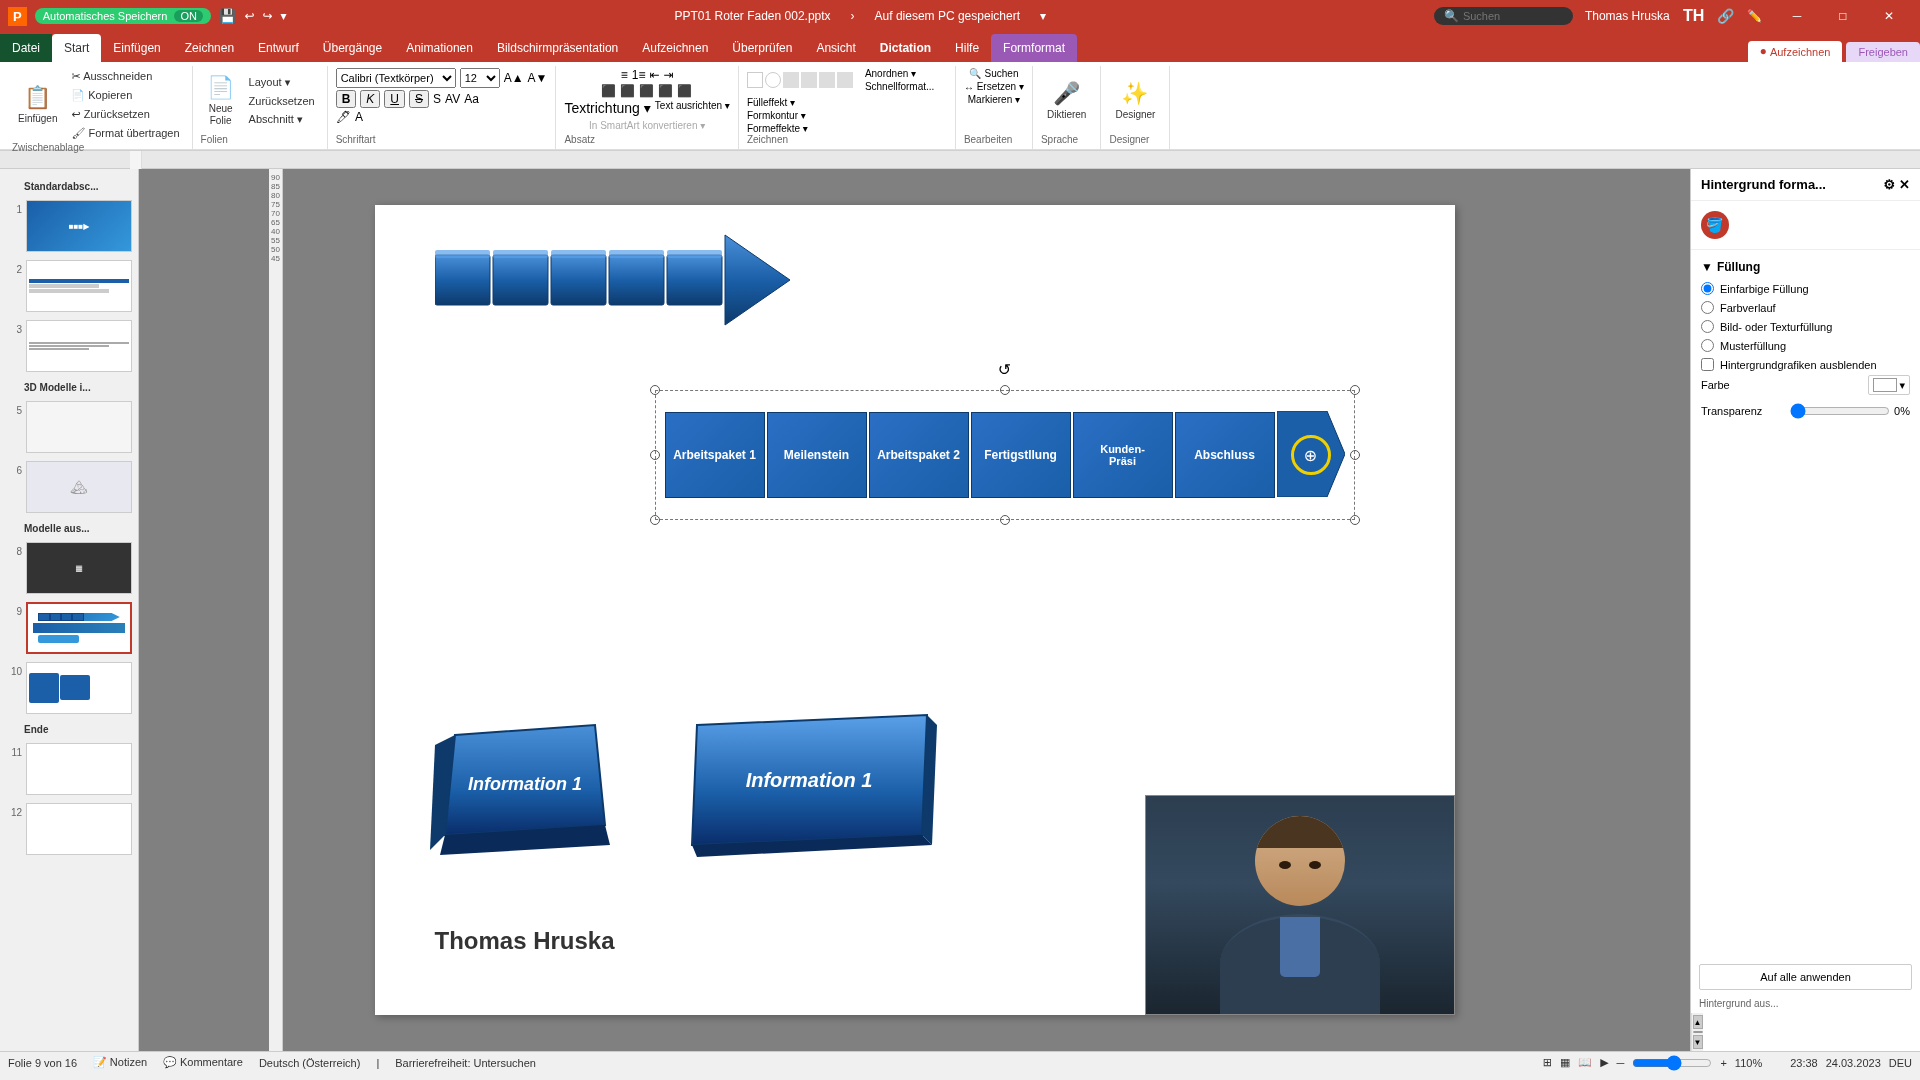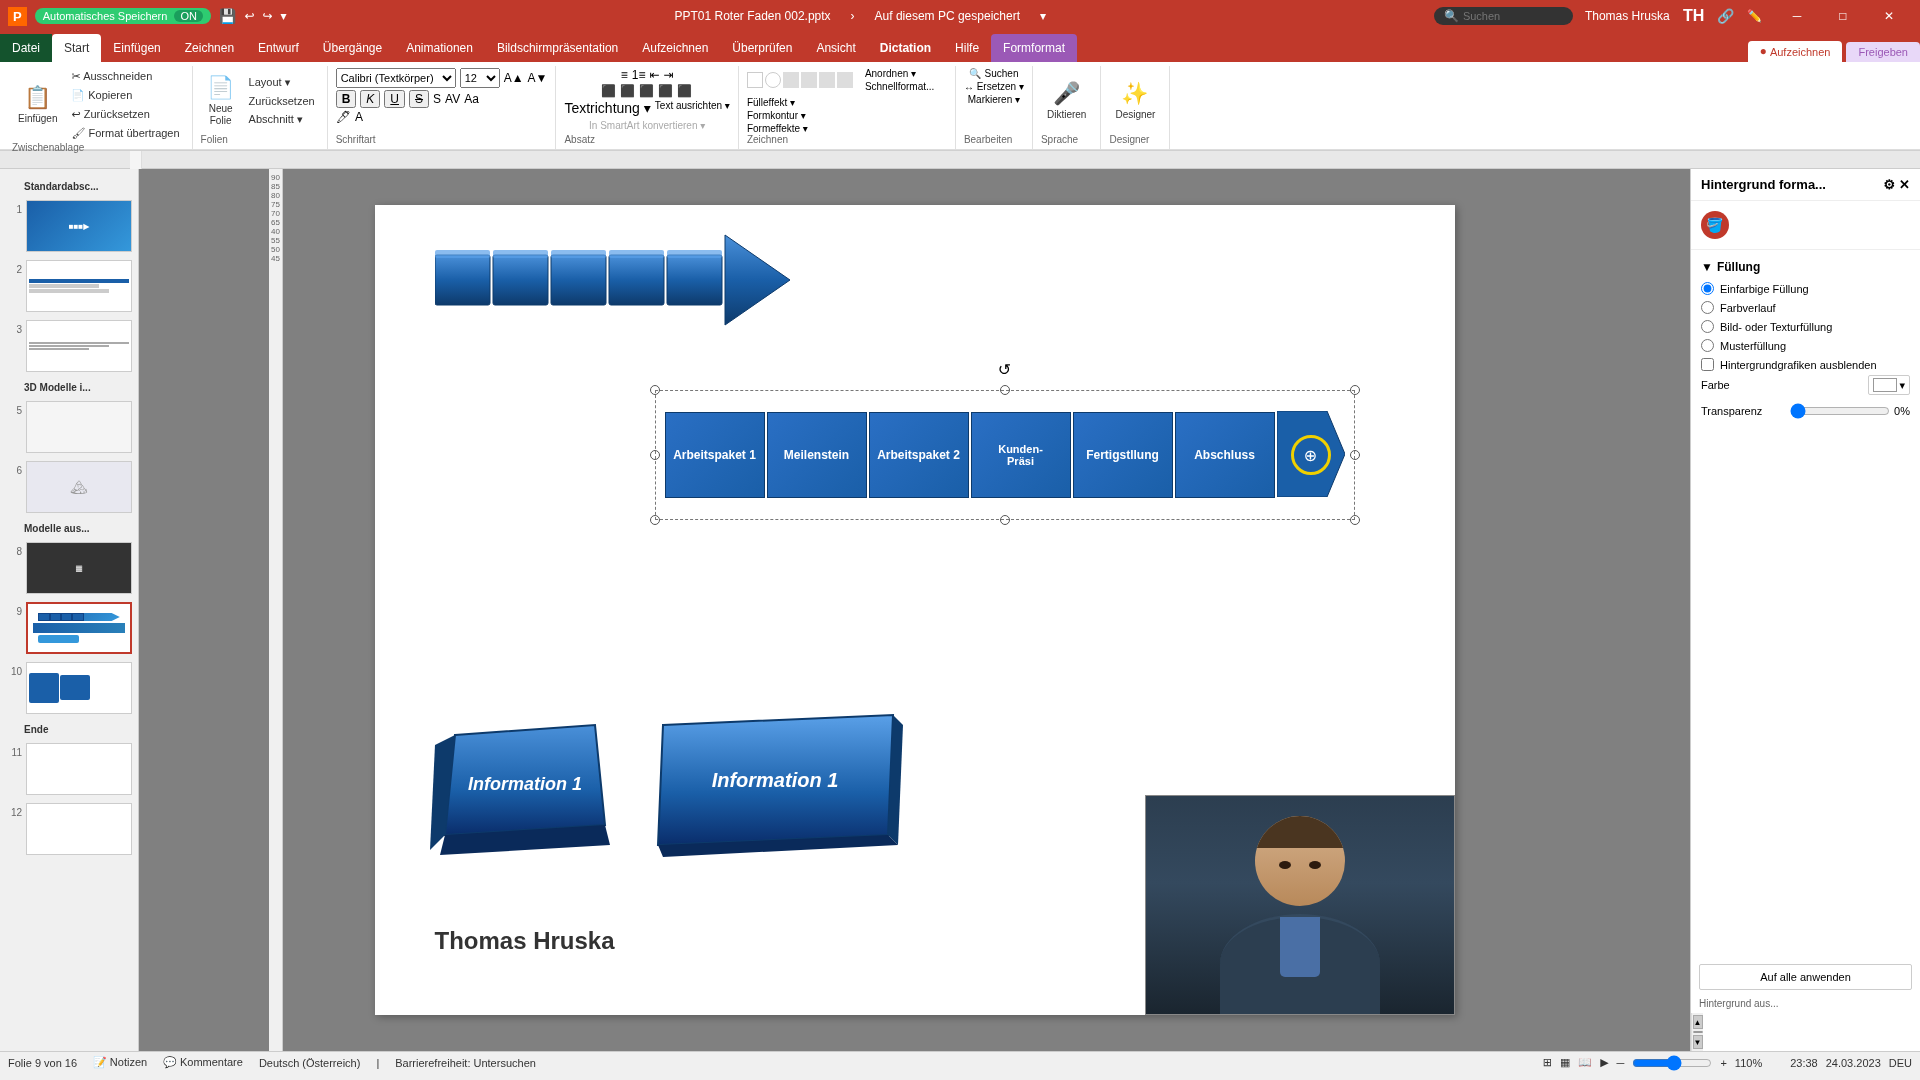--- a/index.html
+++ b/index.html
@@ -754,11 +754,11 @@
           <div style="flex:1;height:86px;background:linear-gradient(135deg,#2a6fc4,#1a5fa8);border:1px solid #0d3a6b;display:flex;align-items:center;justify-content:center;text-align:center;color:white;font-size:12px;font-weight:bold;padding:4px;margin-left:2px;">
             <span>Arbeitspaket 2</span>
           </div>
+          <div style="flex:1;height:86px;background:linear-gradient(135deg,#2a6fc4,#1a5fa8);border:1px solid #0d3a6b;display:flex;align-items:center;justify-content:center;text-align:center;color:white;font-size:12px;font-weight:bold;padding:4px;margin-left:2px;">
+            <span>Fertigstllung</span>
+          </div>
           <div style="flex:1;height:86px;background:linear-gradient(135deg,#2a6fc4,#1a5fa8);border:1px solid #0d3a6b;display:flex;align-items:center;justify-content:center;text-align:center;color:white;font-size:11px;font-weight:bold;padding:4px;margin-left:2px;">
             <span>Kunden-<br>Präsi</span>
-          </div>
-          <div style="flex:1;height:86px;background:linear-gradient(135deg,#2a6fc4,#1a5fa8);border:1px solid #0d3a6b;display:flex;align-items:center;justify-content:center;text-align:center;color:white;font-size:12px;font-weight:bold;padding:4px;margin-left:2px;">
-            <span>Fertigstllung</span>
           </div>
           <div style="flex:1;height:86px;background:linear-gradient(135deg,#2a6fc4,#1a5fa8);border:1px solid #0d3a6b;display:flex;align-items:center;justify-content:center;text-align:center;color:white;font-size:12px;font-weight:bold;padding:4px;margin-left:2px;">
             <span>Abschluss</span>

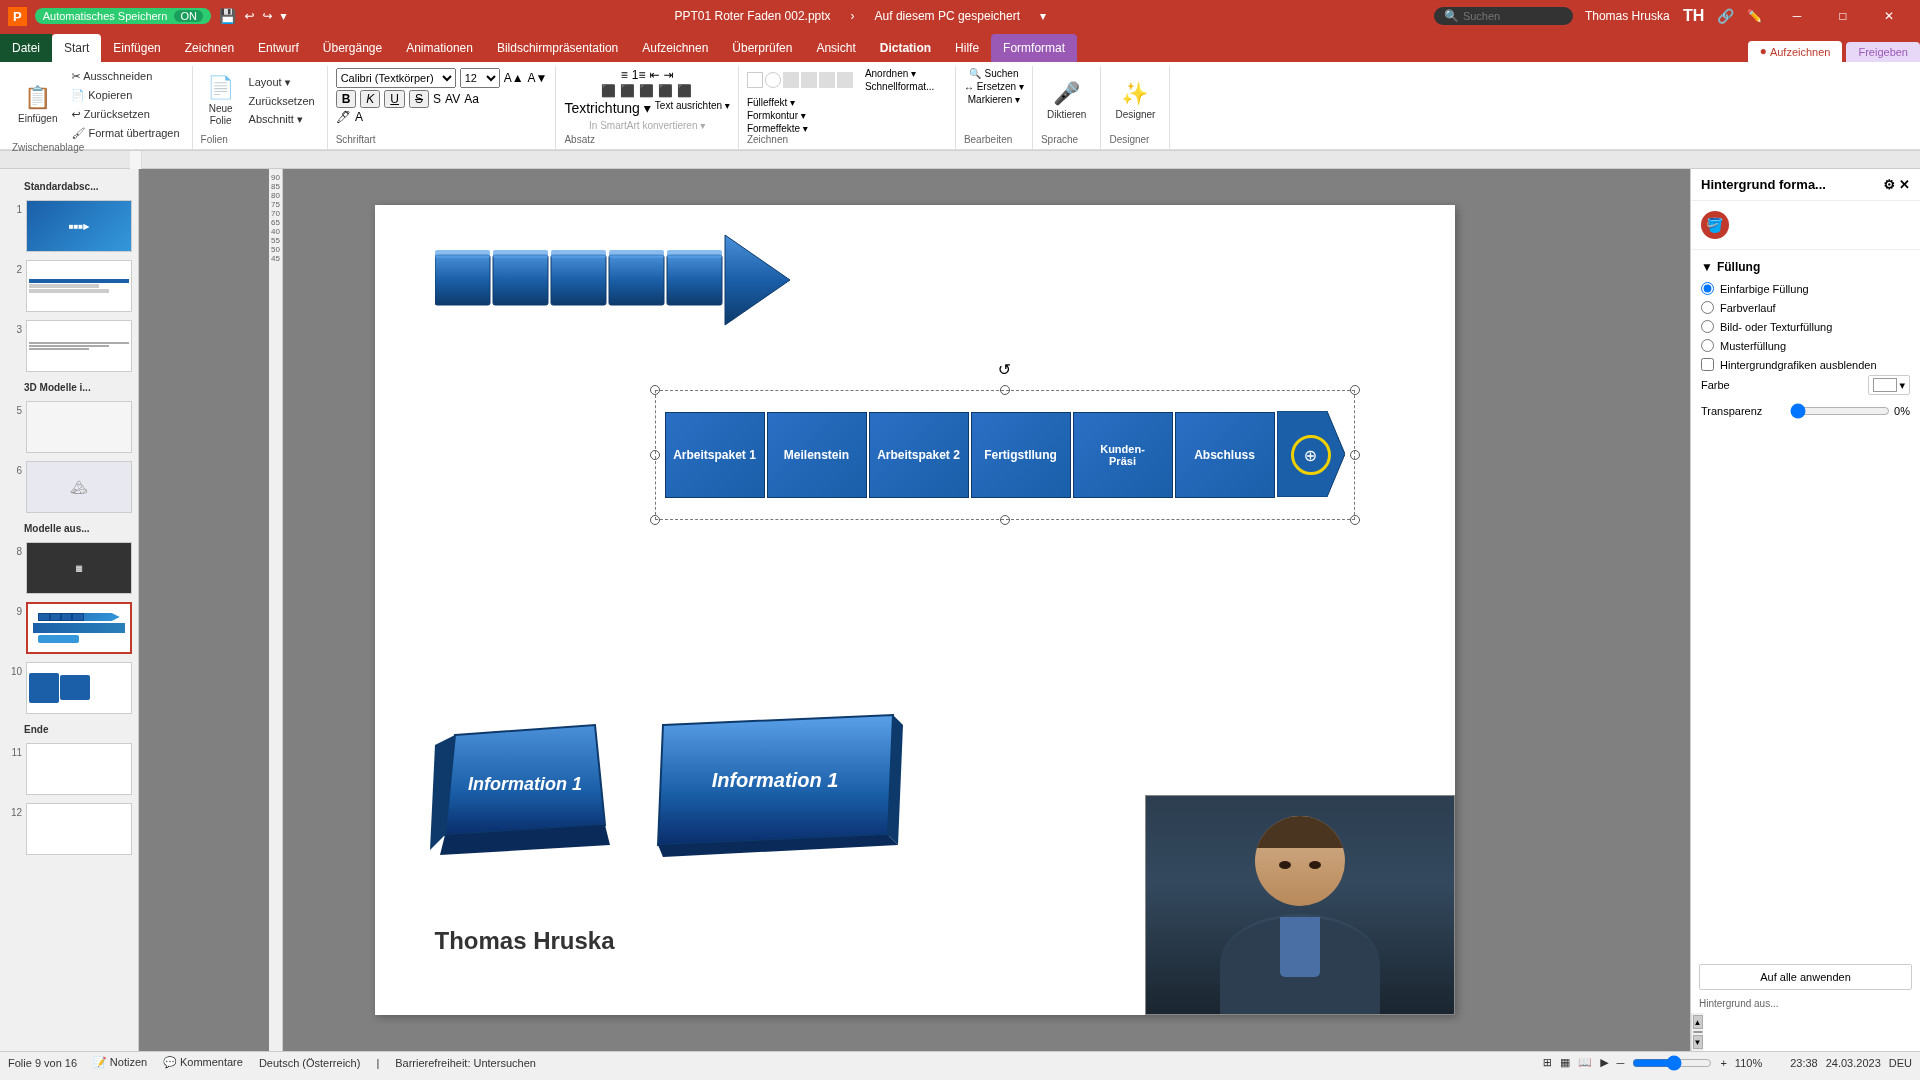--- a/index.html
+++ b/index.html
@@ -776,7 +776,7 @@
         </div>
       </div>
 
-      <div style="position:absolute;bottom:150px;left:50px;display:flex;gap:28px;">
+      <div style="position:absolute;bottom:150px;left:50px;display:flex;gap:62px;">
 
         <div style="position:relative;width:200px;height:160px;">
           <svg width="200" height="160" viewBox="0 0 200 160">

